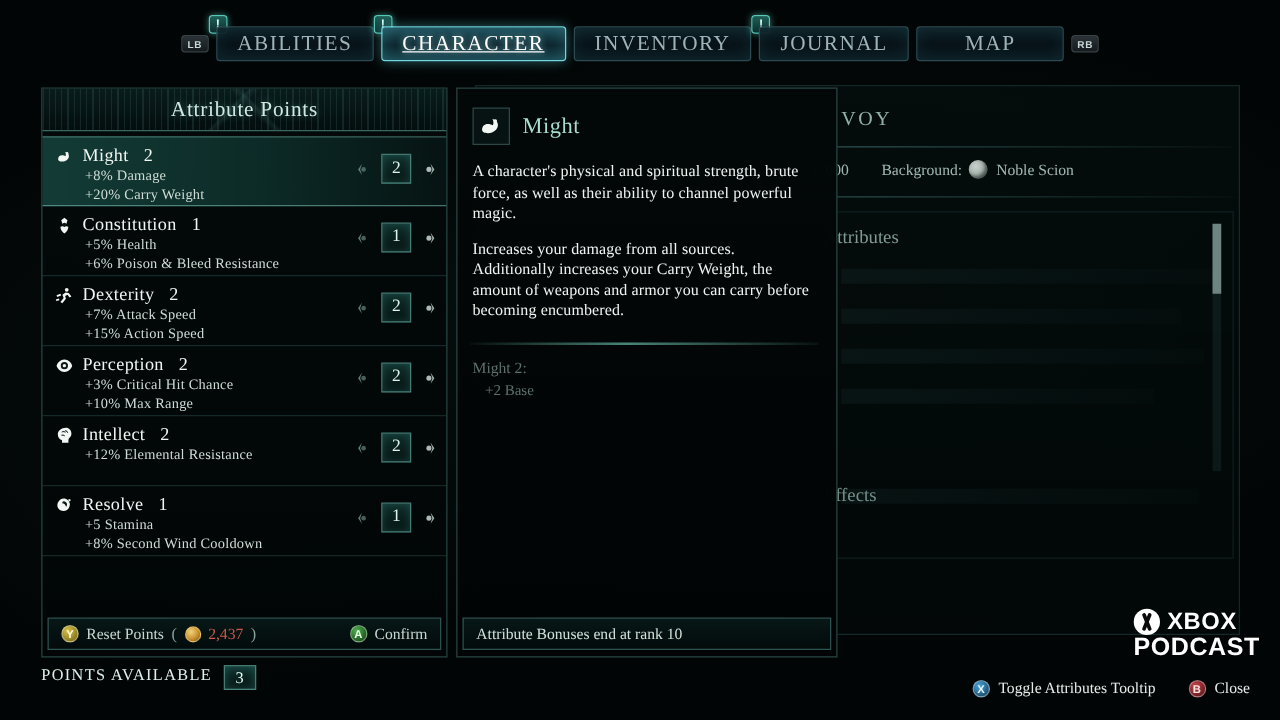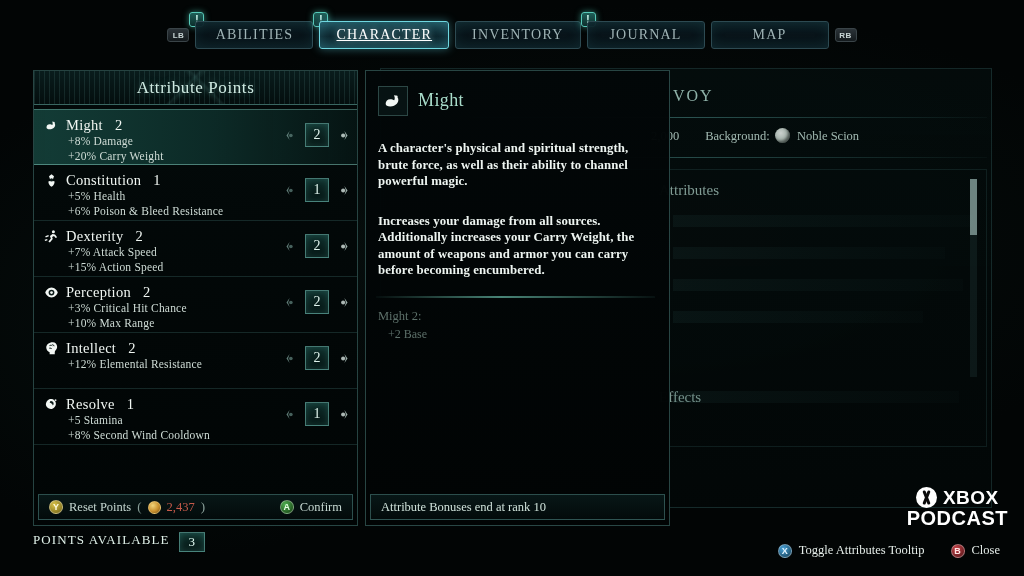--- a/index.html
+++ b/index.html
@@ -50,7 +50,7 @@
     border: 1px solid #2d4a52;
     border-radius: 3px;
     color: #9fb3b5;
-    font-size: 14px; letter-spacing: 1.2px;
+    font-size: 17px; letter-spacing: 1.2px;
     font-family: "Liberation Serif", serif;
     text-transform: uppercase;
     box-shadow: inset 0 0 12px rgba(40,110,120,.18);

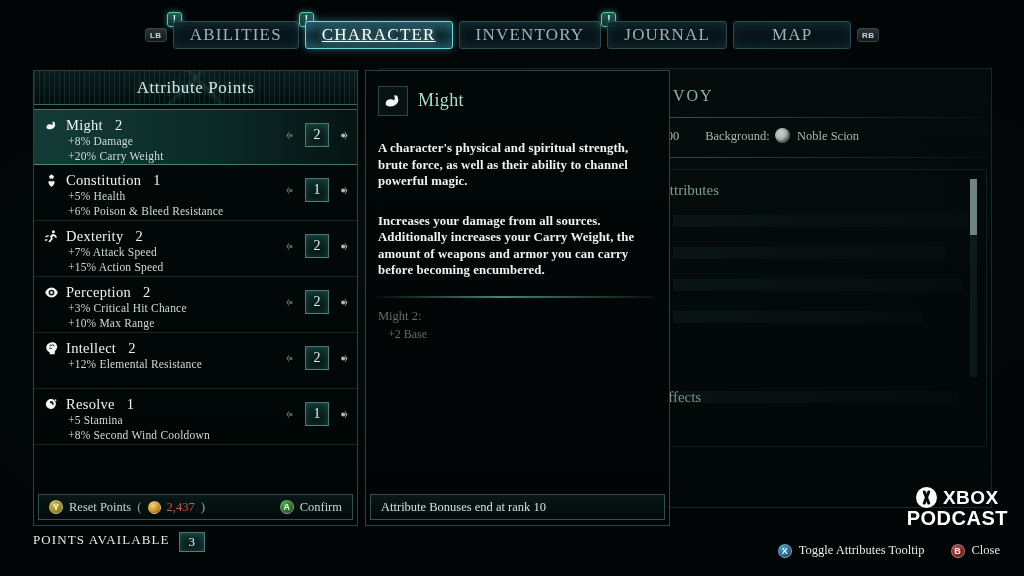--- a/index.html
+++ b/index.html
@@ -246,7 +246,7 @@
   #tt-title { color: #a9ddcb; font-size: 18px; letter-spacing: .4px; }
   .tt-para {
     color: #eef5f1; font-size: 12.8px; line-height: 16.5px;
-    padding: 0 18px 0 12px; margin-top: 23px; letter-spacing: .1px; font-weight: bold;
+    padding: 0 18px 0 12px; margin-top: 12px; letter-spacing: .1px;
   }
   #tt-divider {
     margin: 17px 14px 0 10px; height: 2px;

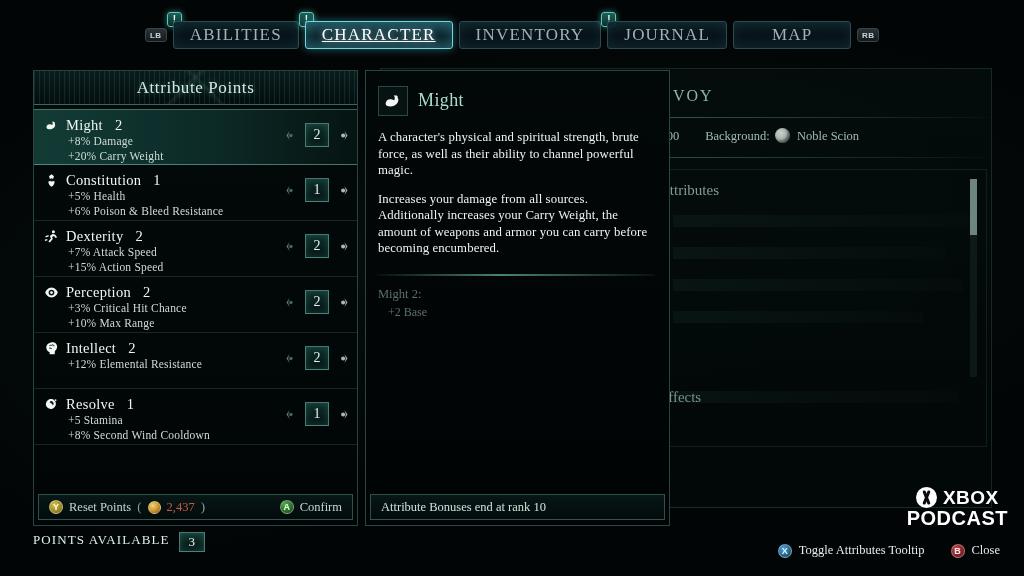--- a/index.html
+++ b/index.html
@@ -272,7 +272,7 @@
   
   #watermark {
     position: absolute; right: 16px; bottom: 48px;
-    display: flex; flex-direction: column; align-items: center; line-height: 1;
+    display: flex; flex-direction: column; align-items: flex-start; line-height: 1;
   }
   #wm-row1 { display: flex; align-items: center; gap: 6px; }
   #wm-sphere {

